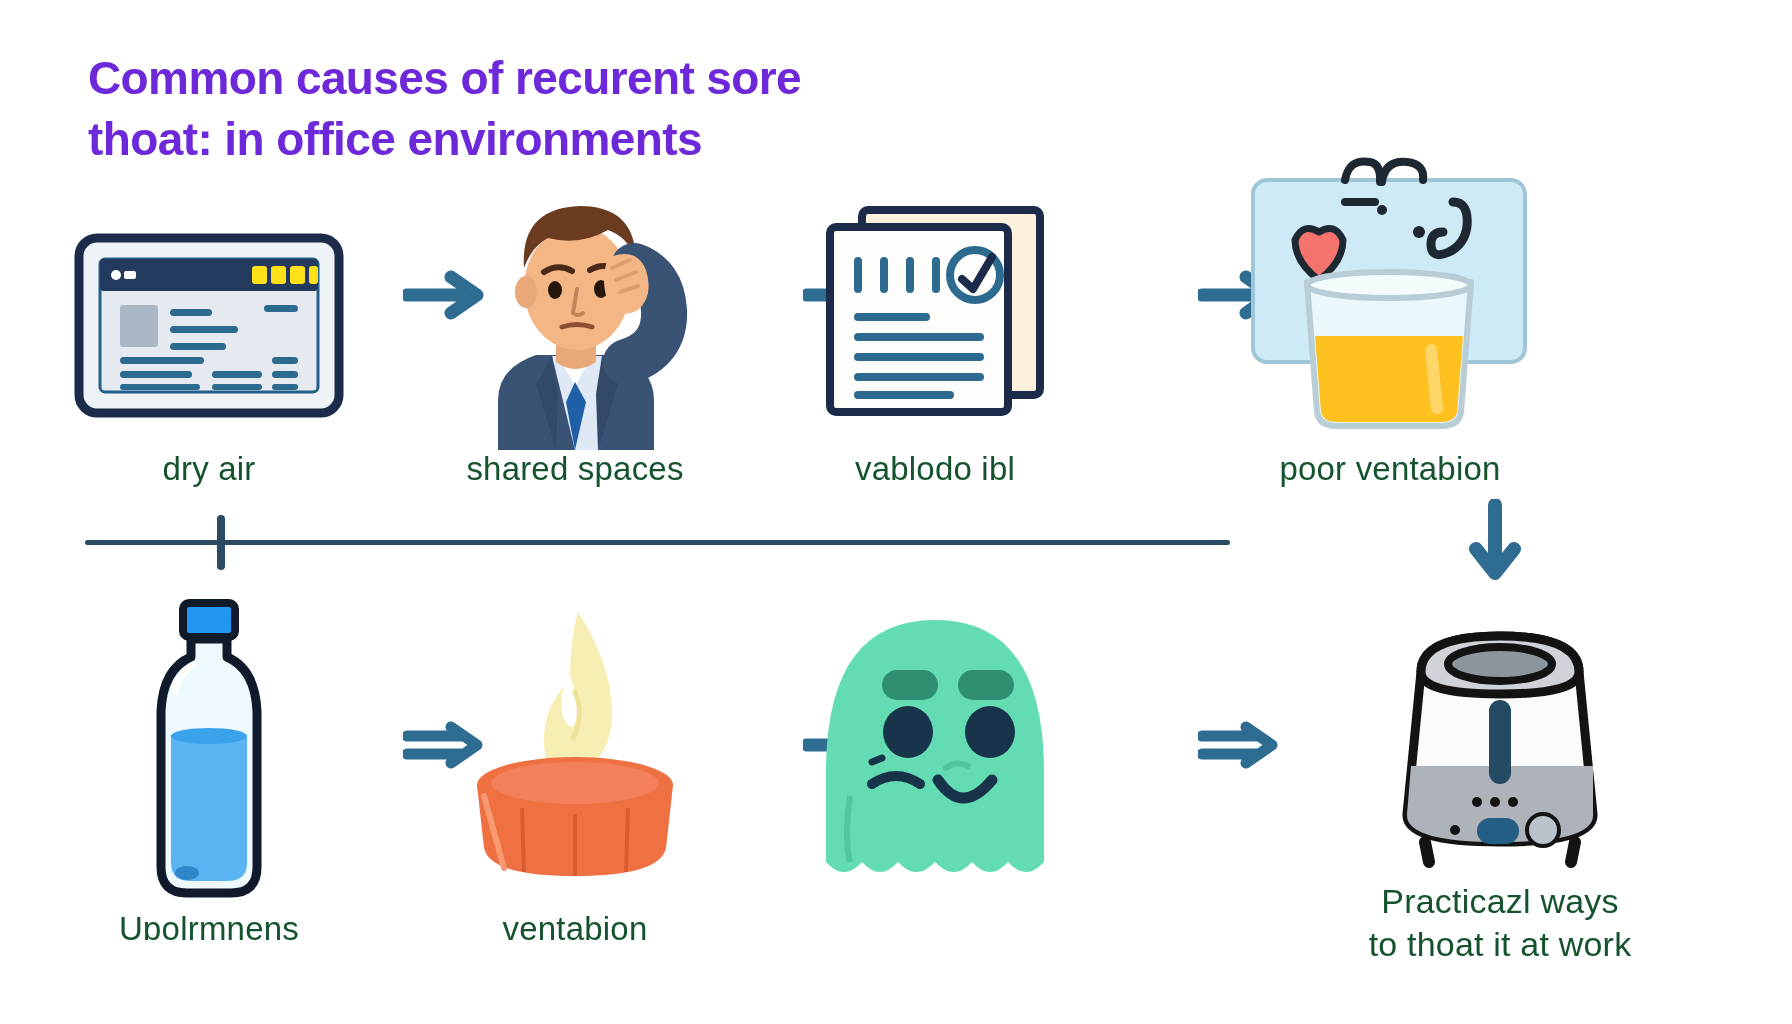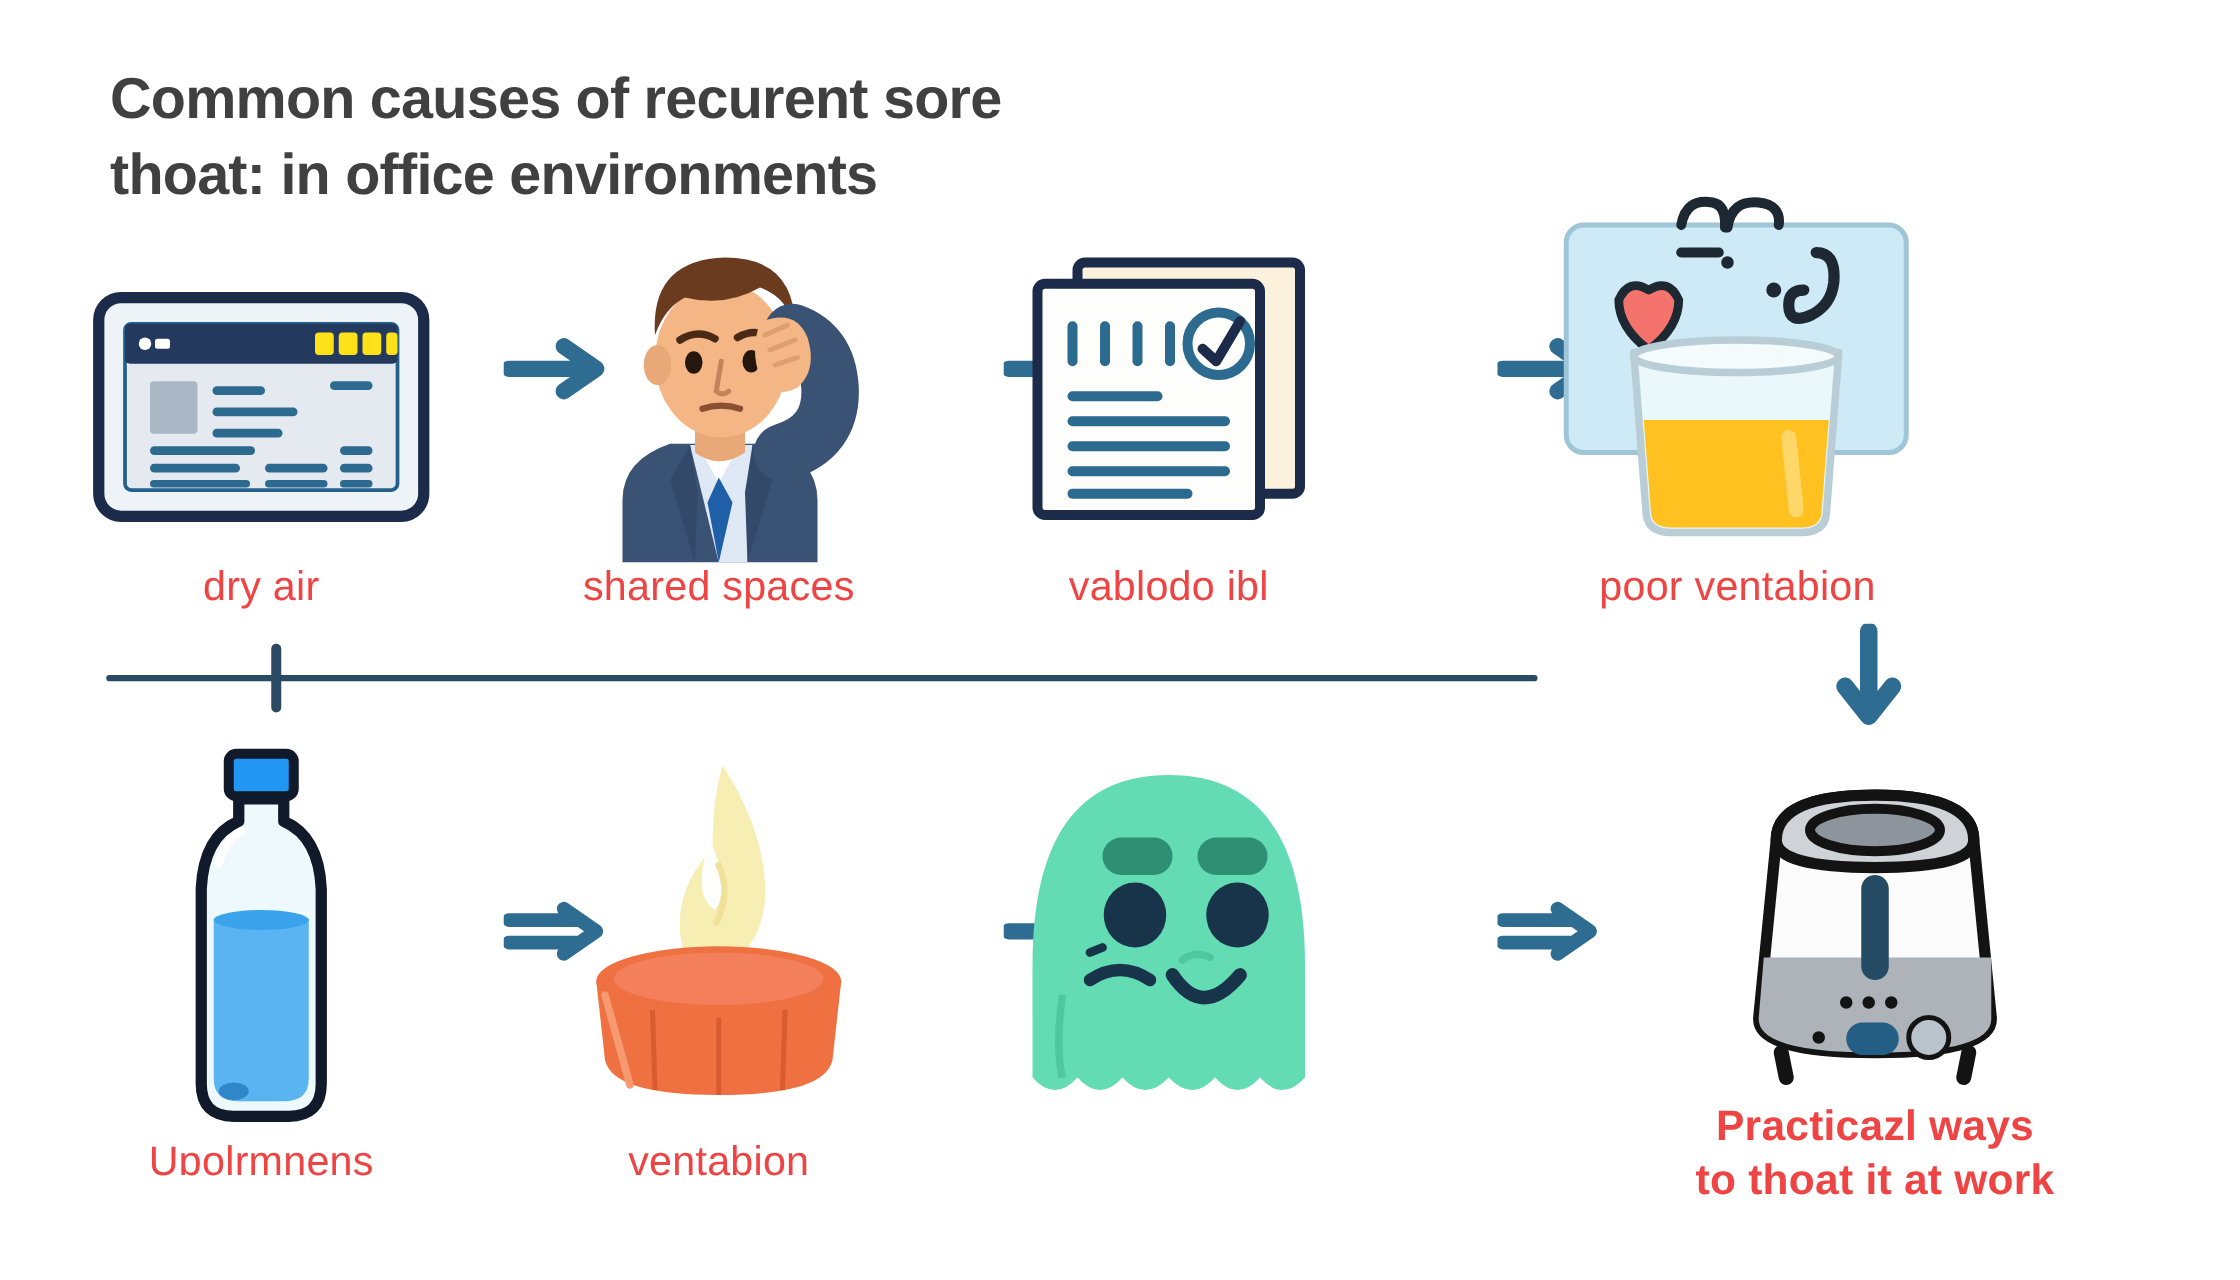--- a/index.html
+++ b/index.html
@@ -19,7 +19,7 @@
     font-size: 46px;
     line-height: 1.33;
     letter-spacing: -0.6px;
-    color: #404040;
+    color: #6d28d9;
     font-family: "Liberation Sans", sans-serif;
   }
   .title .tline { display: block; white-space: nowrap; }

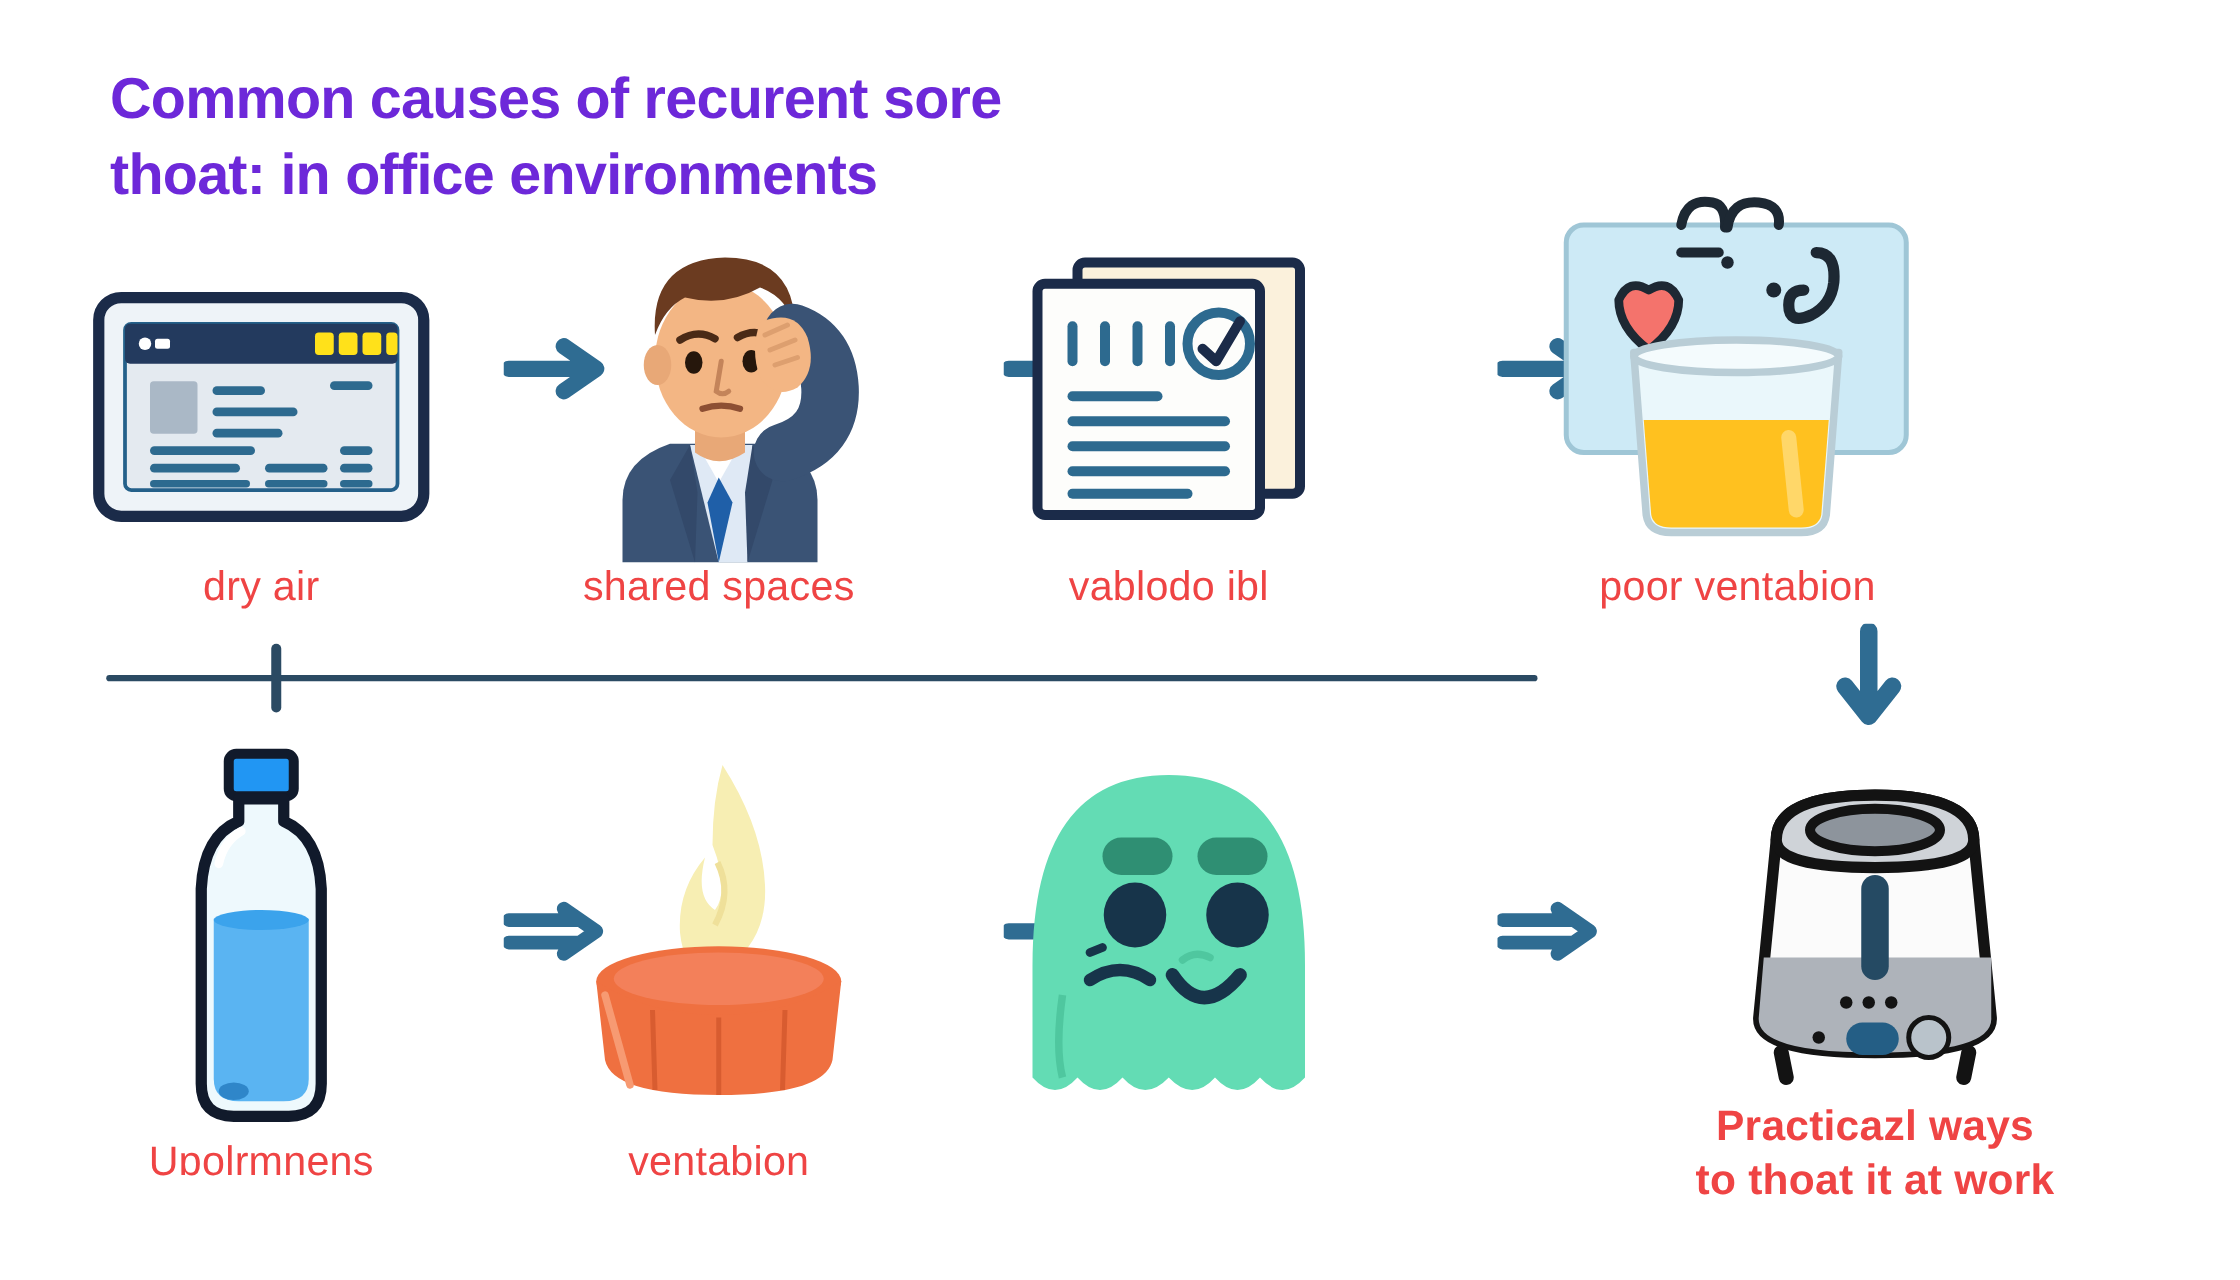--- a/index.html
+++ b/index.html
@@ -37,7 +37,7 @@
   .art.tall { height: 300px; }
   .caption {
     font-size: 33px;
-    color: #ef4444;
+    color: #14532d;
     letter-spacing: 0.2px;
     font-family: "Liberation Sans", sans-serif;
     white-space: nowrap;

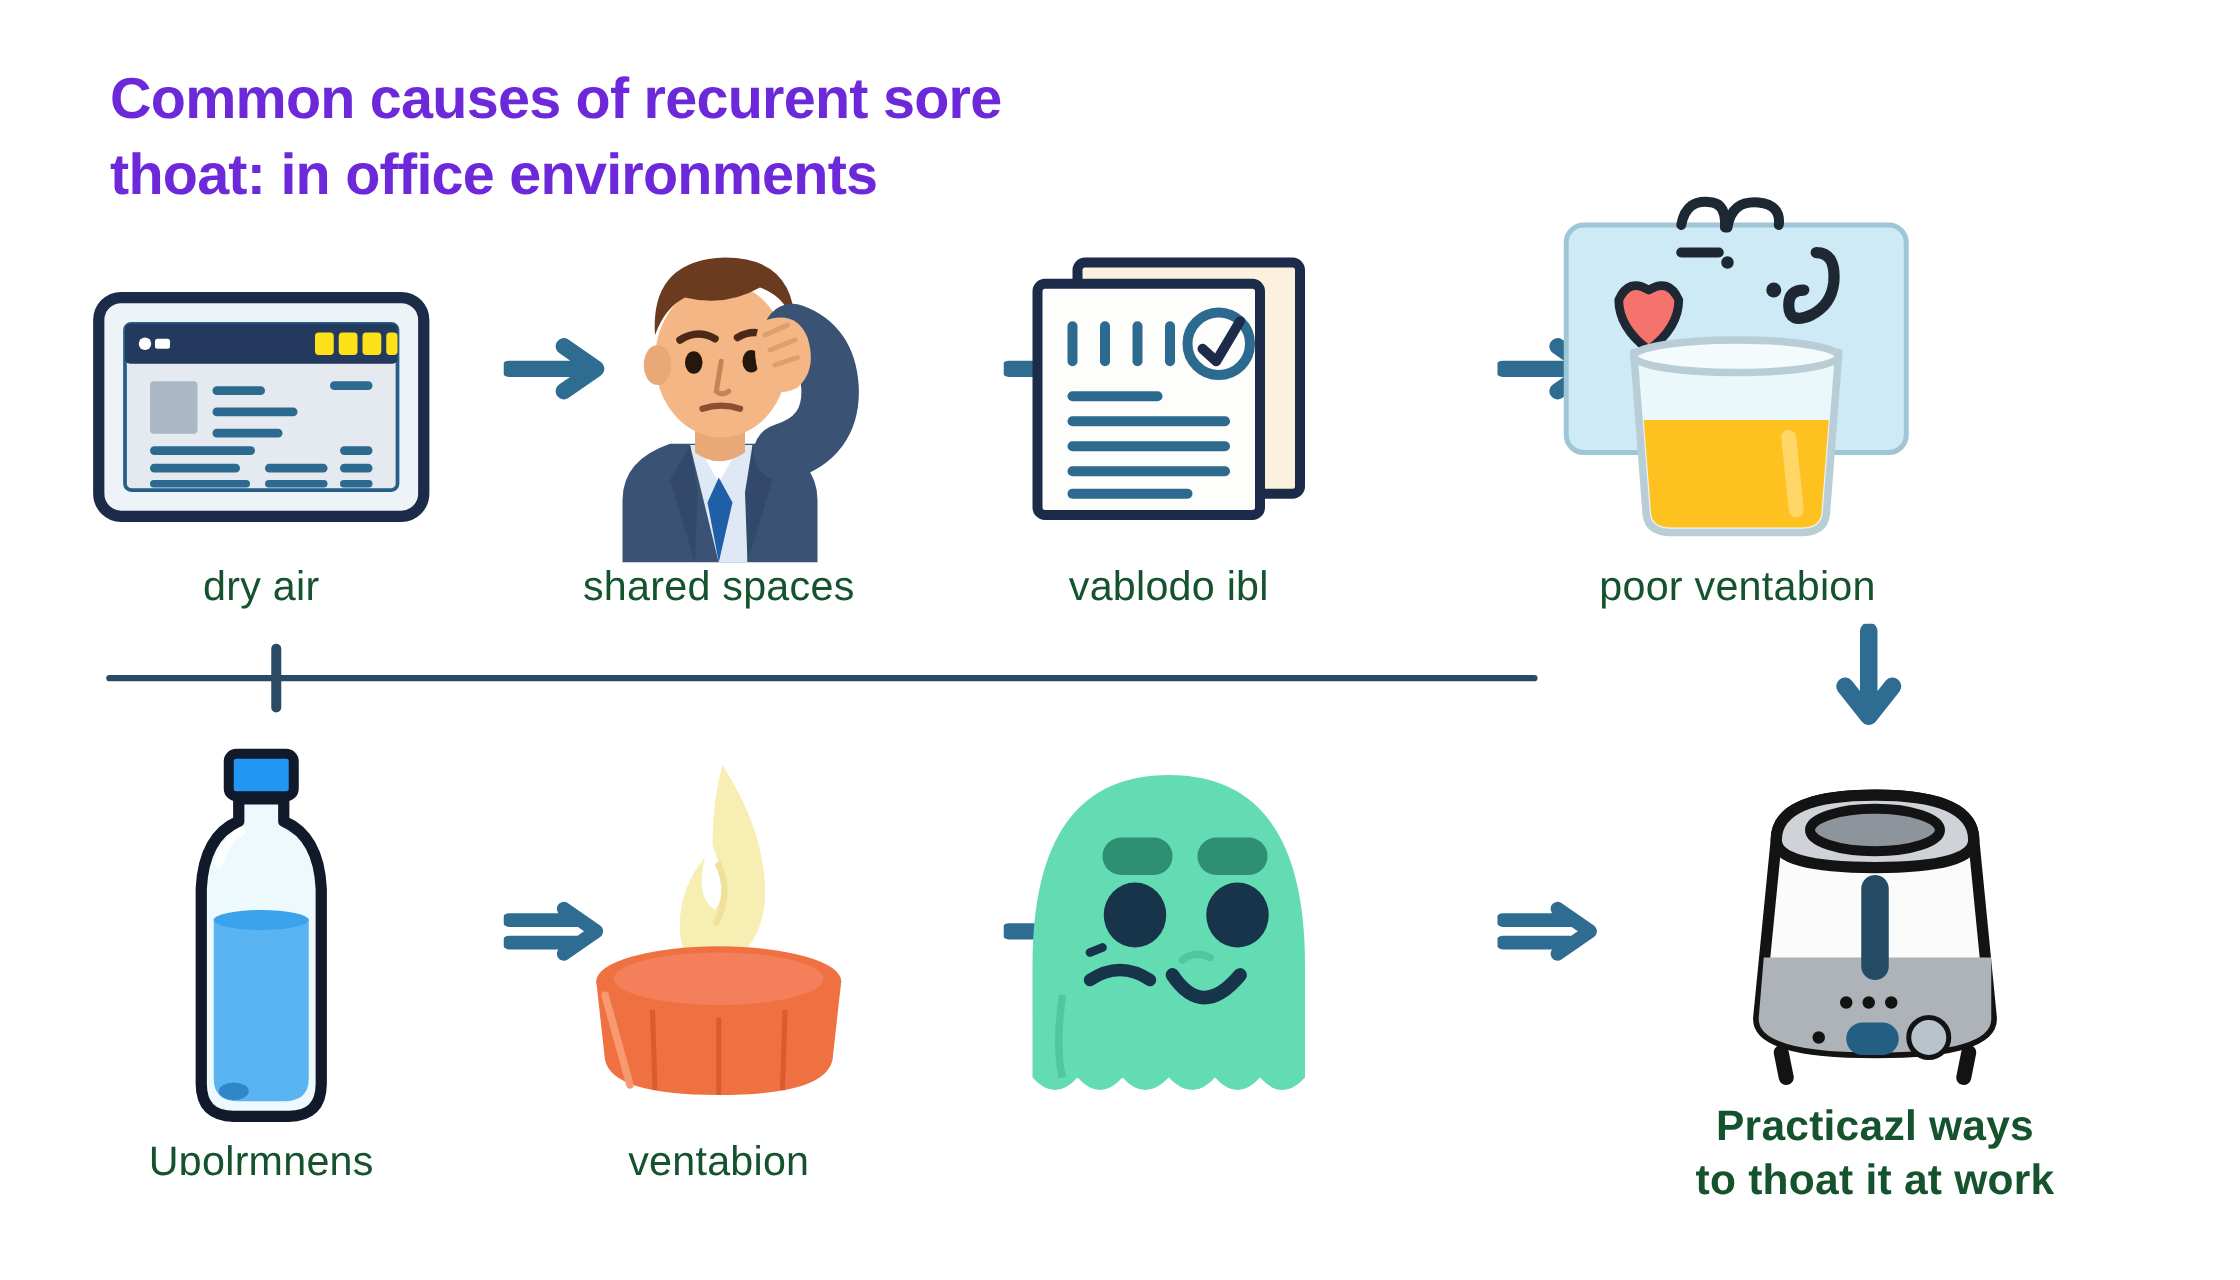--- a/index.html
+++ b/index.html
@@ -43,7 +43,7 @@
     white-space: nowrap;
   }
   .caption.bold {
-    font-weight: bold;
+    font-weight: normal;
     font-size: 34px;
     line-height: 1.25;
     white-space: normal;

